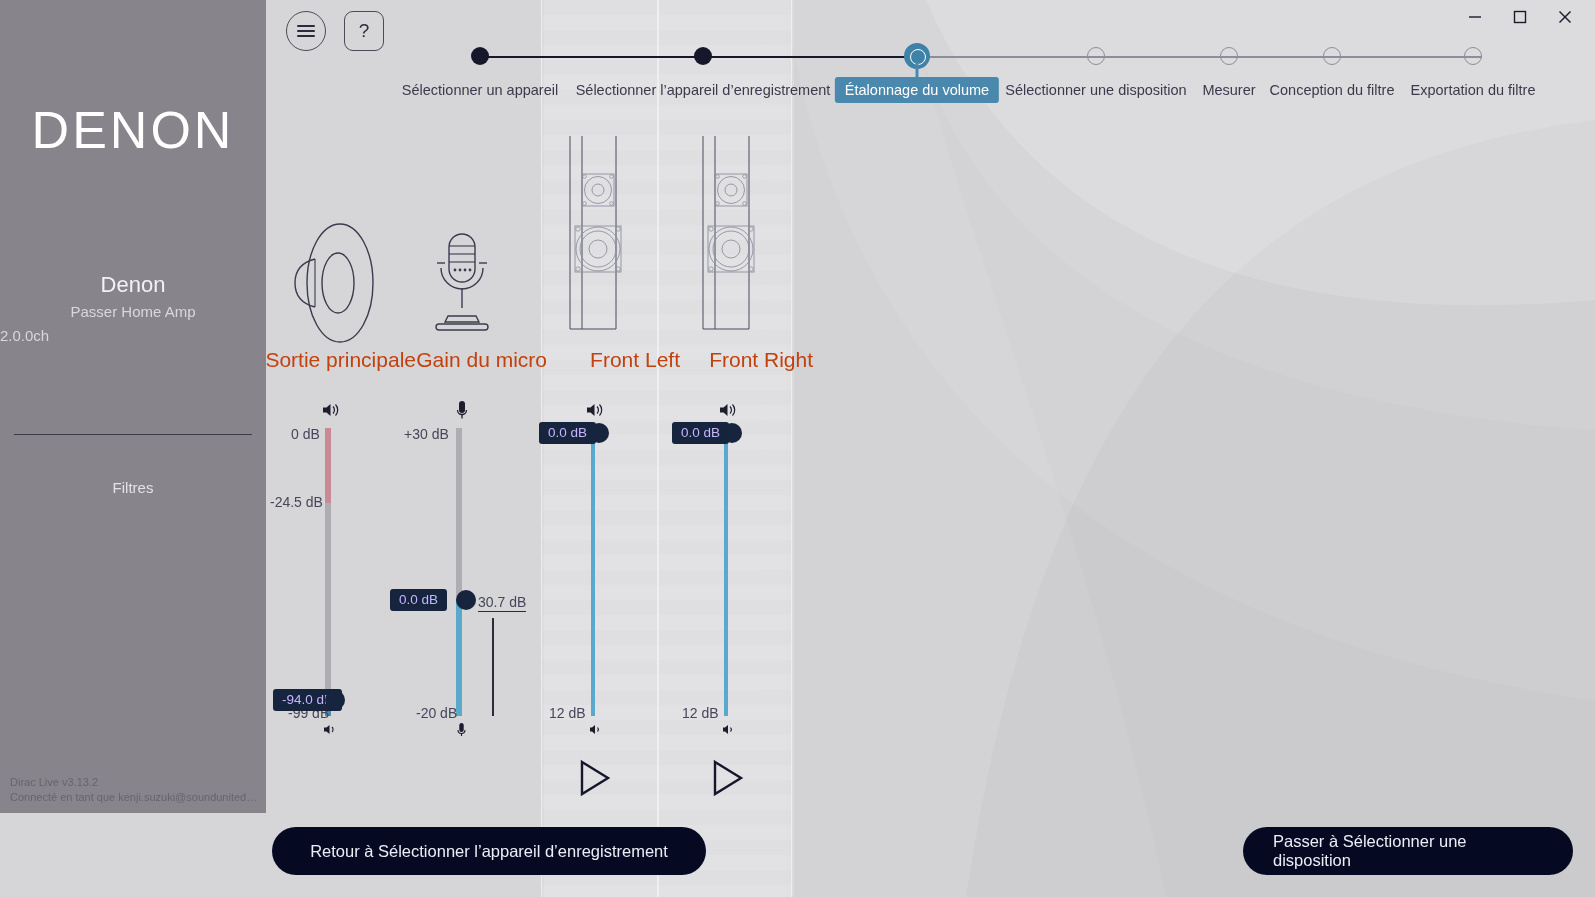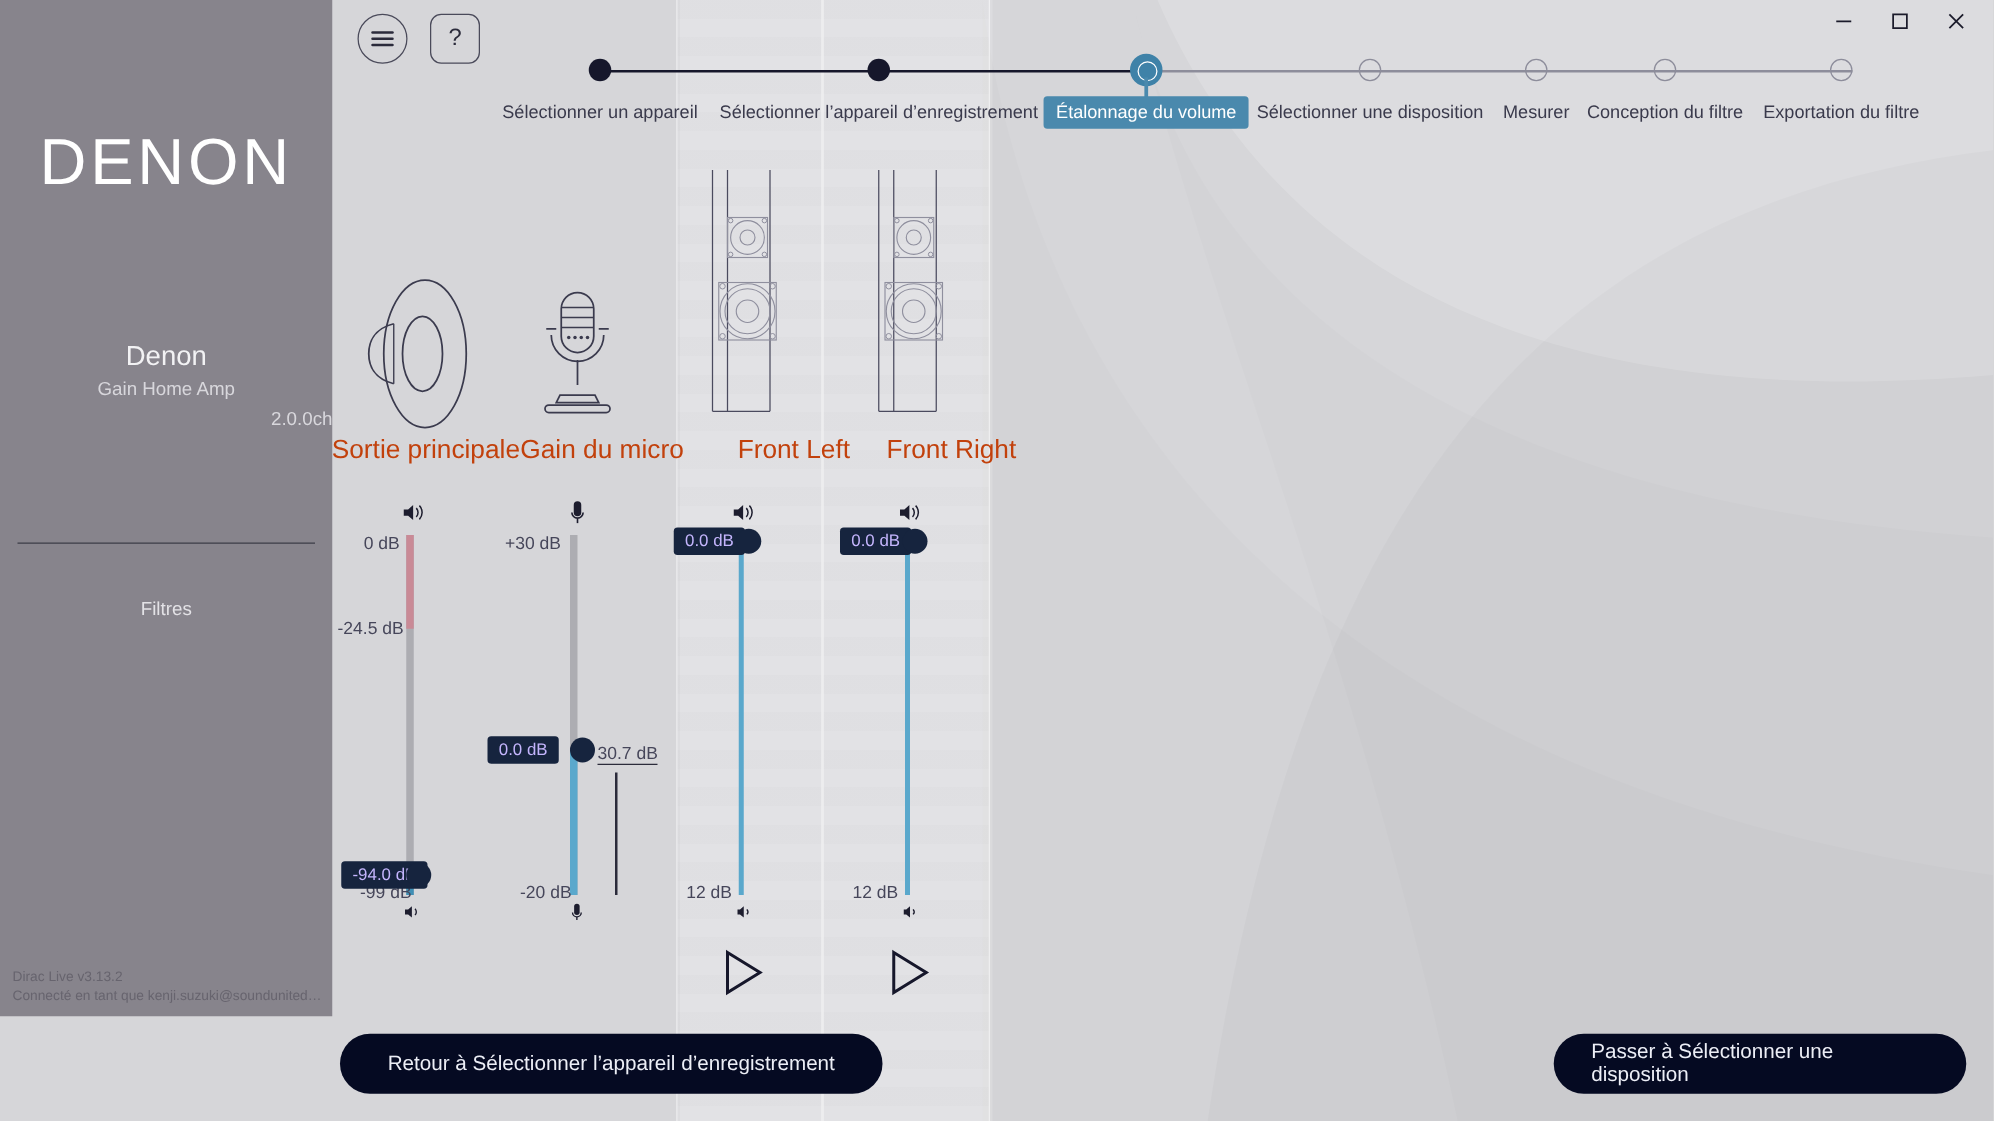--- a/index.html
+++ b/index.html
@@ -195,7 +195,7 @@
   <div id="sidebar">
     <div class="brand-logo">DENON</div>
     <div class="device-name">Denon</div>
-    <div class="device-model">Gain Home Amp</div>
+    <div class="device-model">Passer Home Amp</div>
     <div class="device-channels">2.0.0ch</div>
     <div class="sb-divider"></div>
     <div class="sb-filters">Filtres</div>

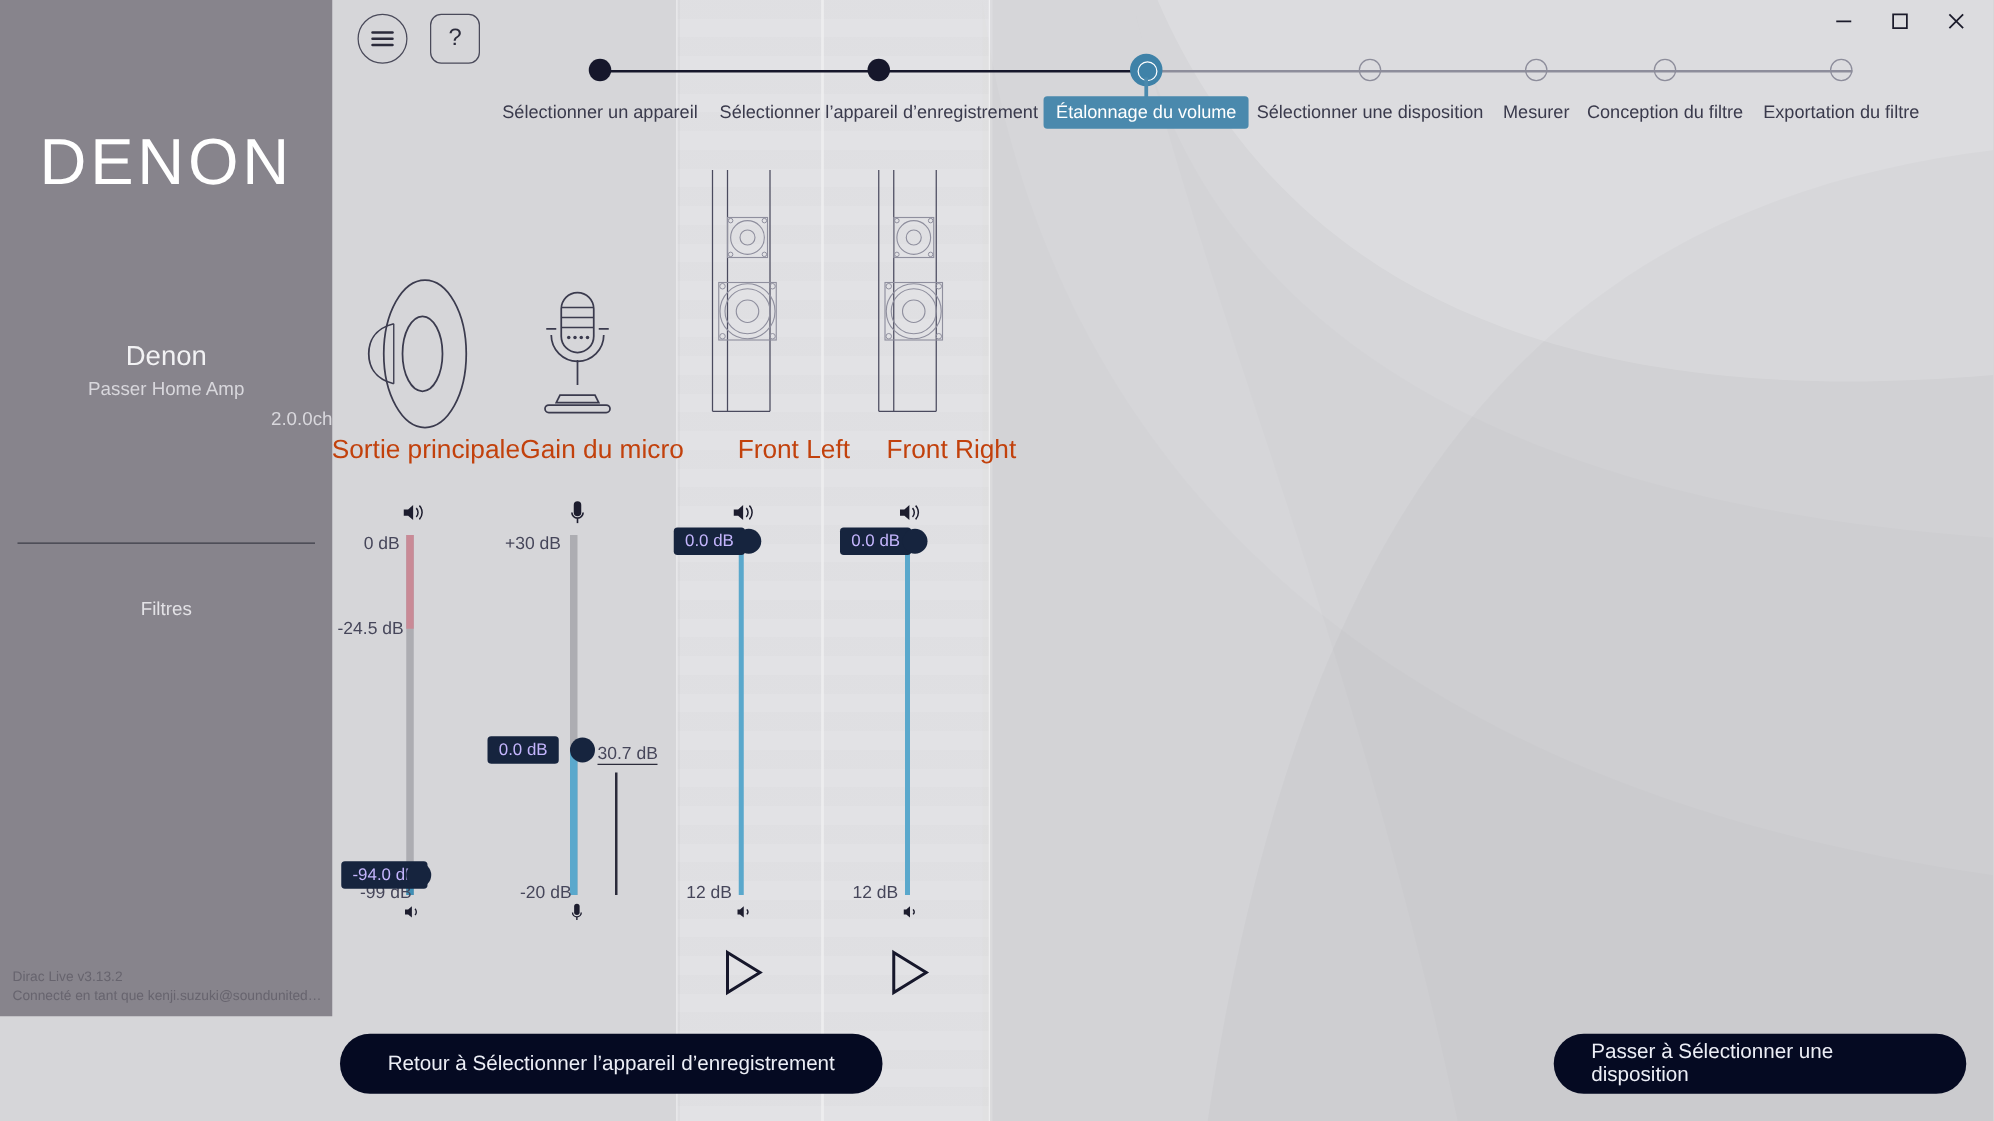--- a/index.html
+++ b/index.html
@@ -35,7 +35,7 @@
   }
   .device-channels {
     position: absolute; top: 327px; left: 0; width: 266px;
-    text-align: right; font-size: 15px; color: #d8d7dc;
+    text-align: left; font-size: 15px; color: #d8d7dc;
   }
   .sb-divider {
     position: absolute; top: 434px; left: 14px; width: 238px; height: 1px;

